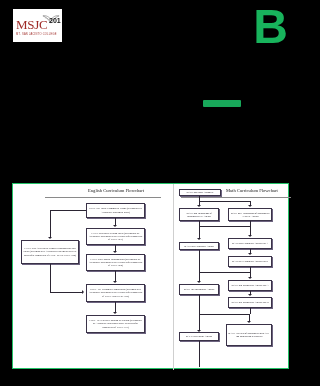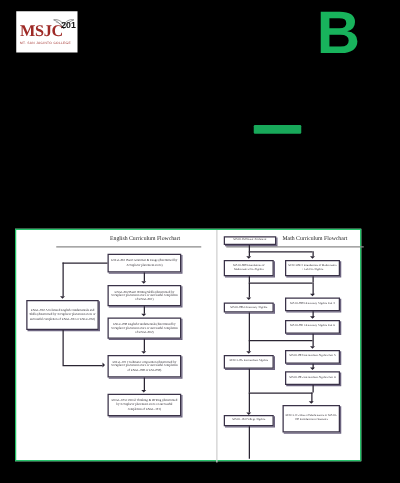--- a/index.html
+++ b/index.html
@@ -11,7 +11,7 @@
   .logo-box{position:absolute;left:13px;top:9px;width:49px;height:33px;
             background:#fff;overflow:hidden;}
   .logo-msjc{position:absolute;left:3px;top:9px;font-family:"Liberation Serif",serif;
-             font-size:13px;font-weight:700;color:#9e2a26;letter-spacing:-.3px;
+             font-size:13px;font-weight:400;color:#9e2a26;letter-spacing:-.3px;
              line-height:13px;}
   .logo-sub{position:absolute;left:3px;top:24px;font-size:2.6px;color:#9e2a26;
             letter-spacing:.25px;font-family:"Liberation Sans",sans-serif;}

